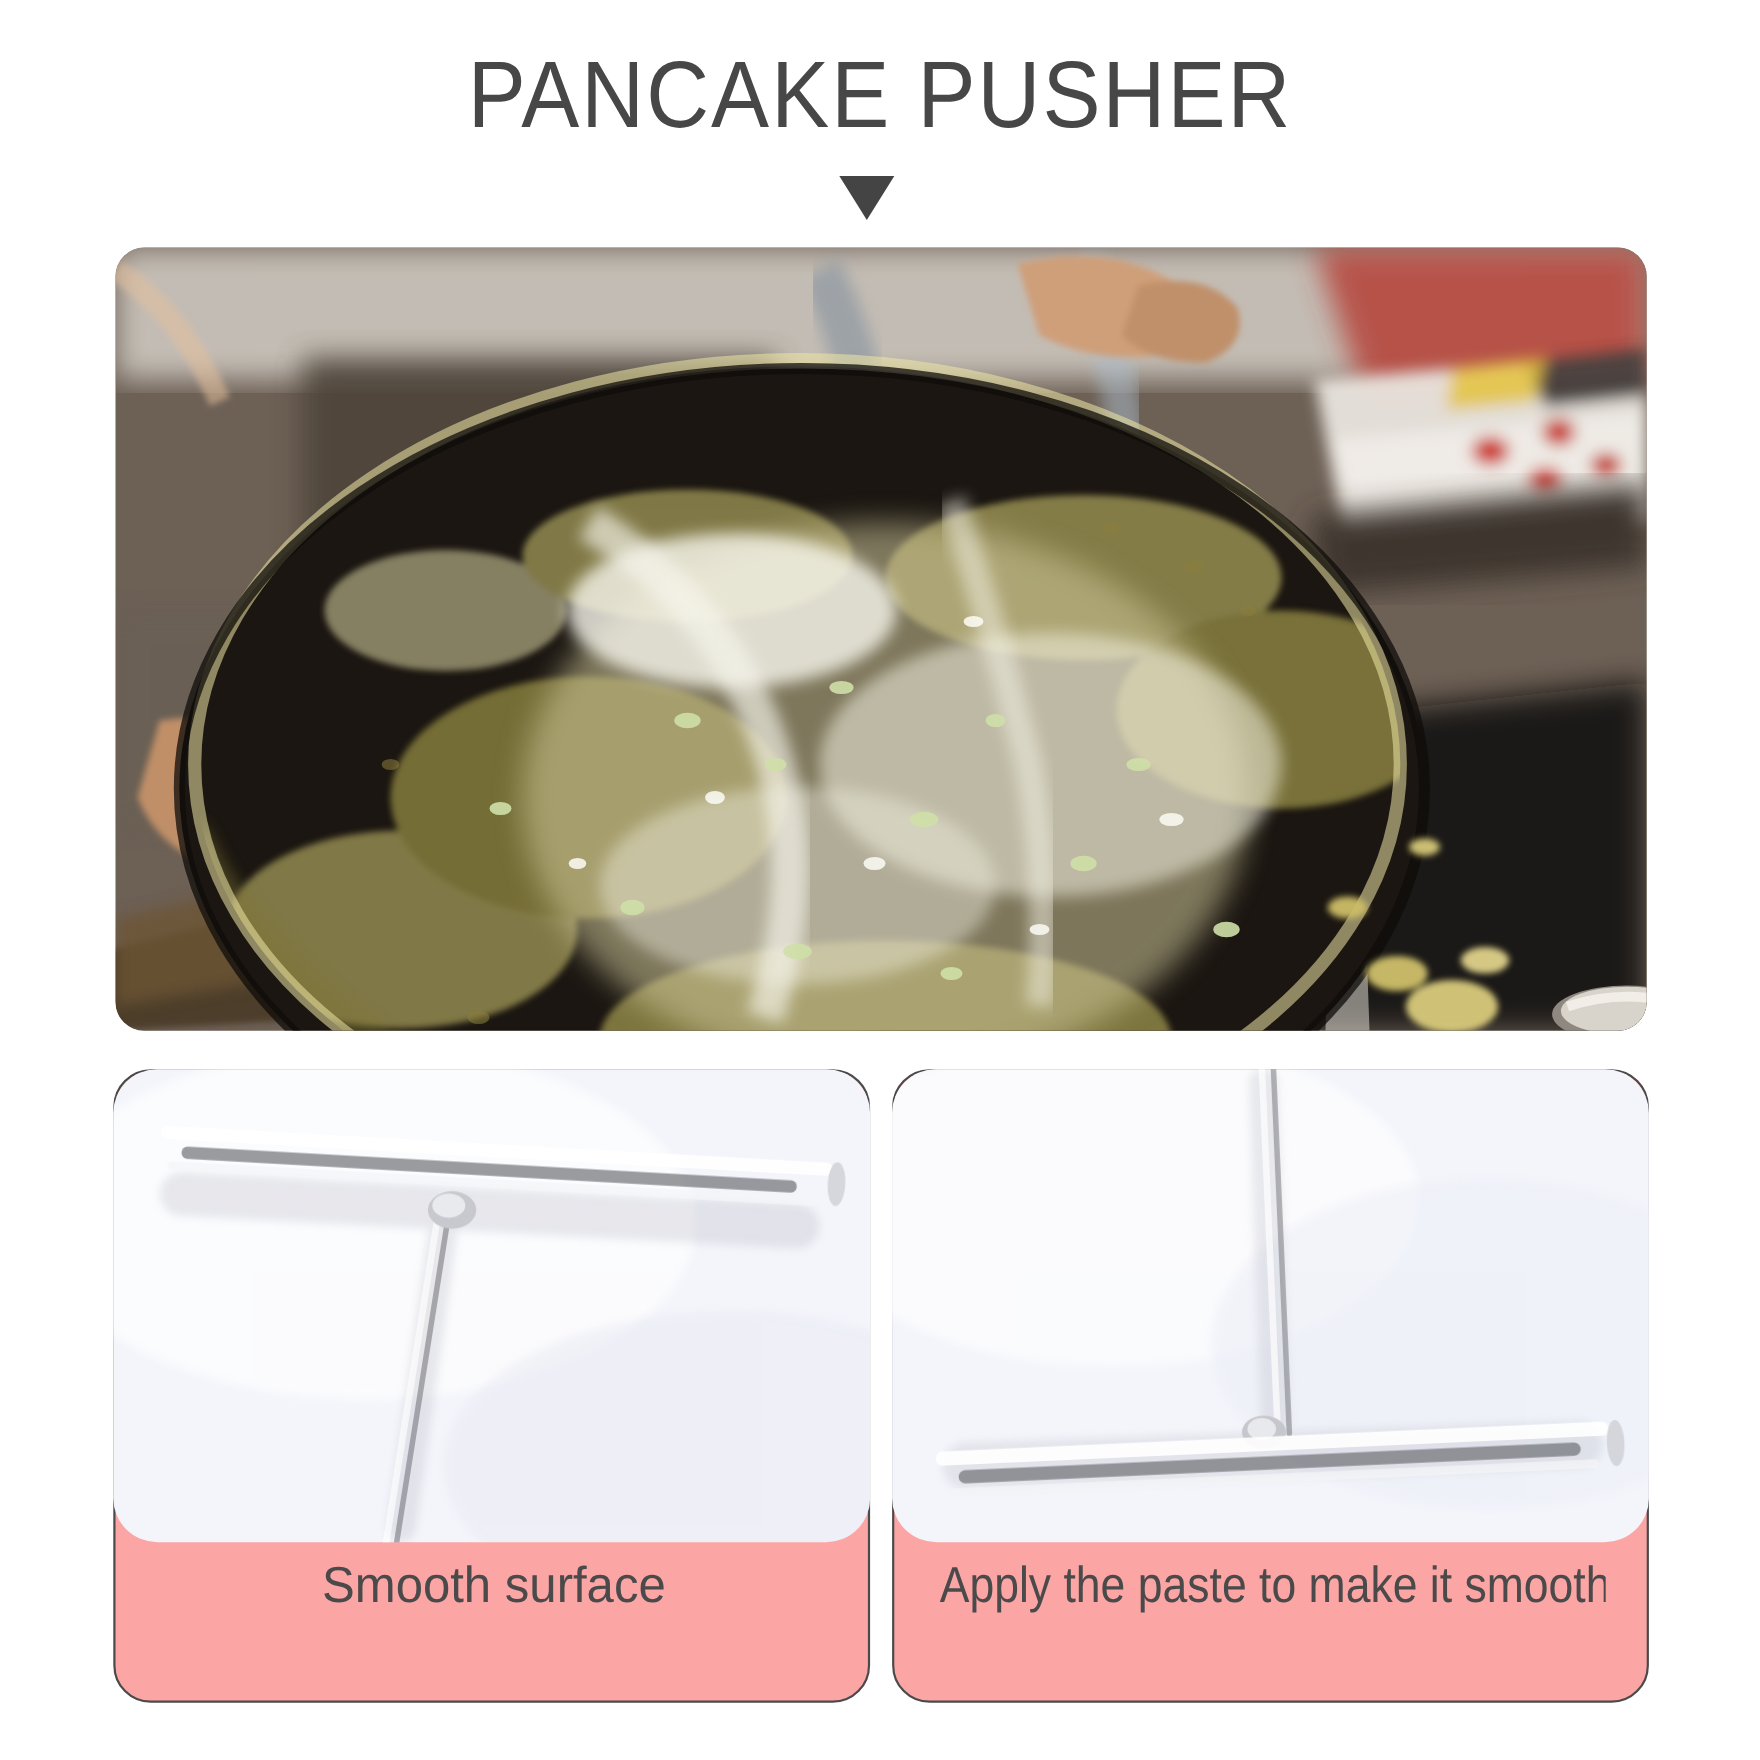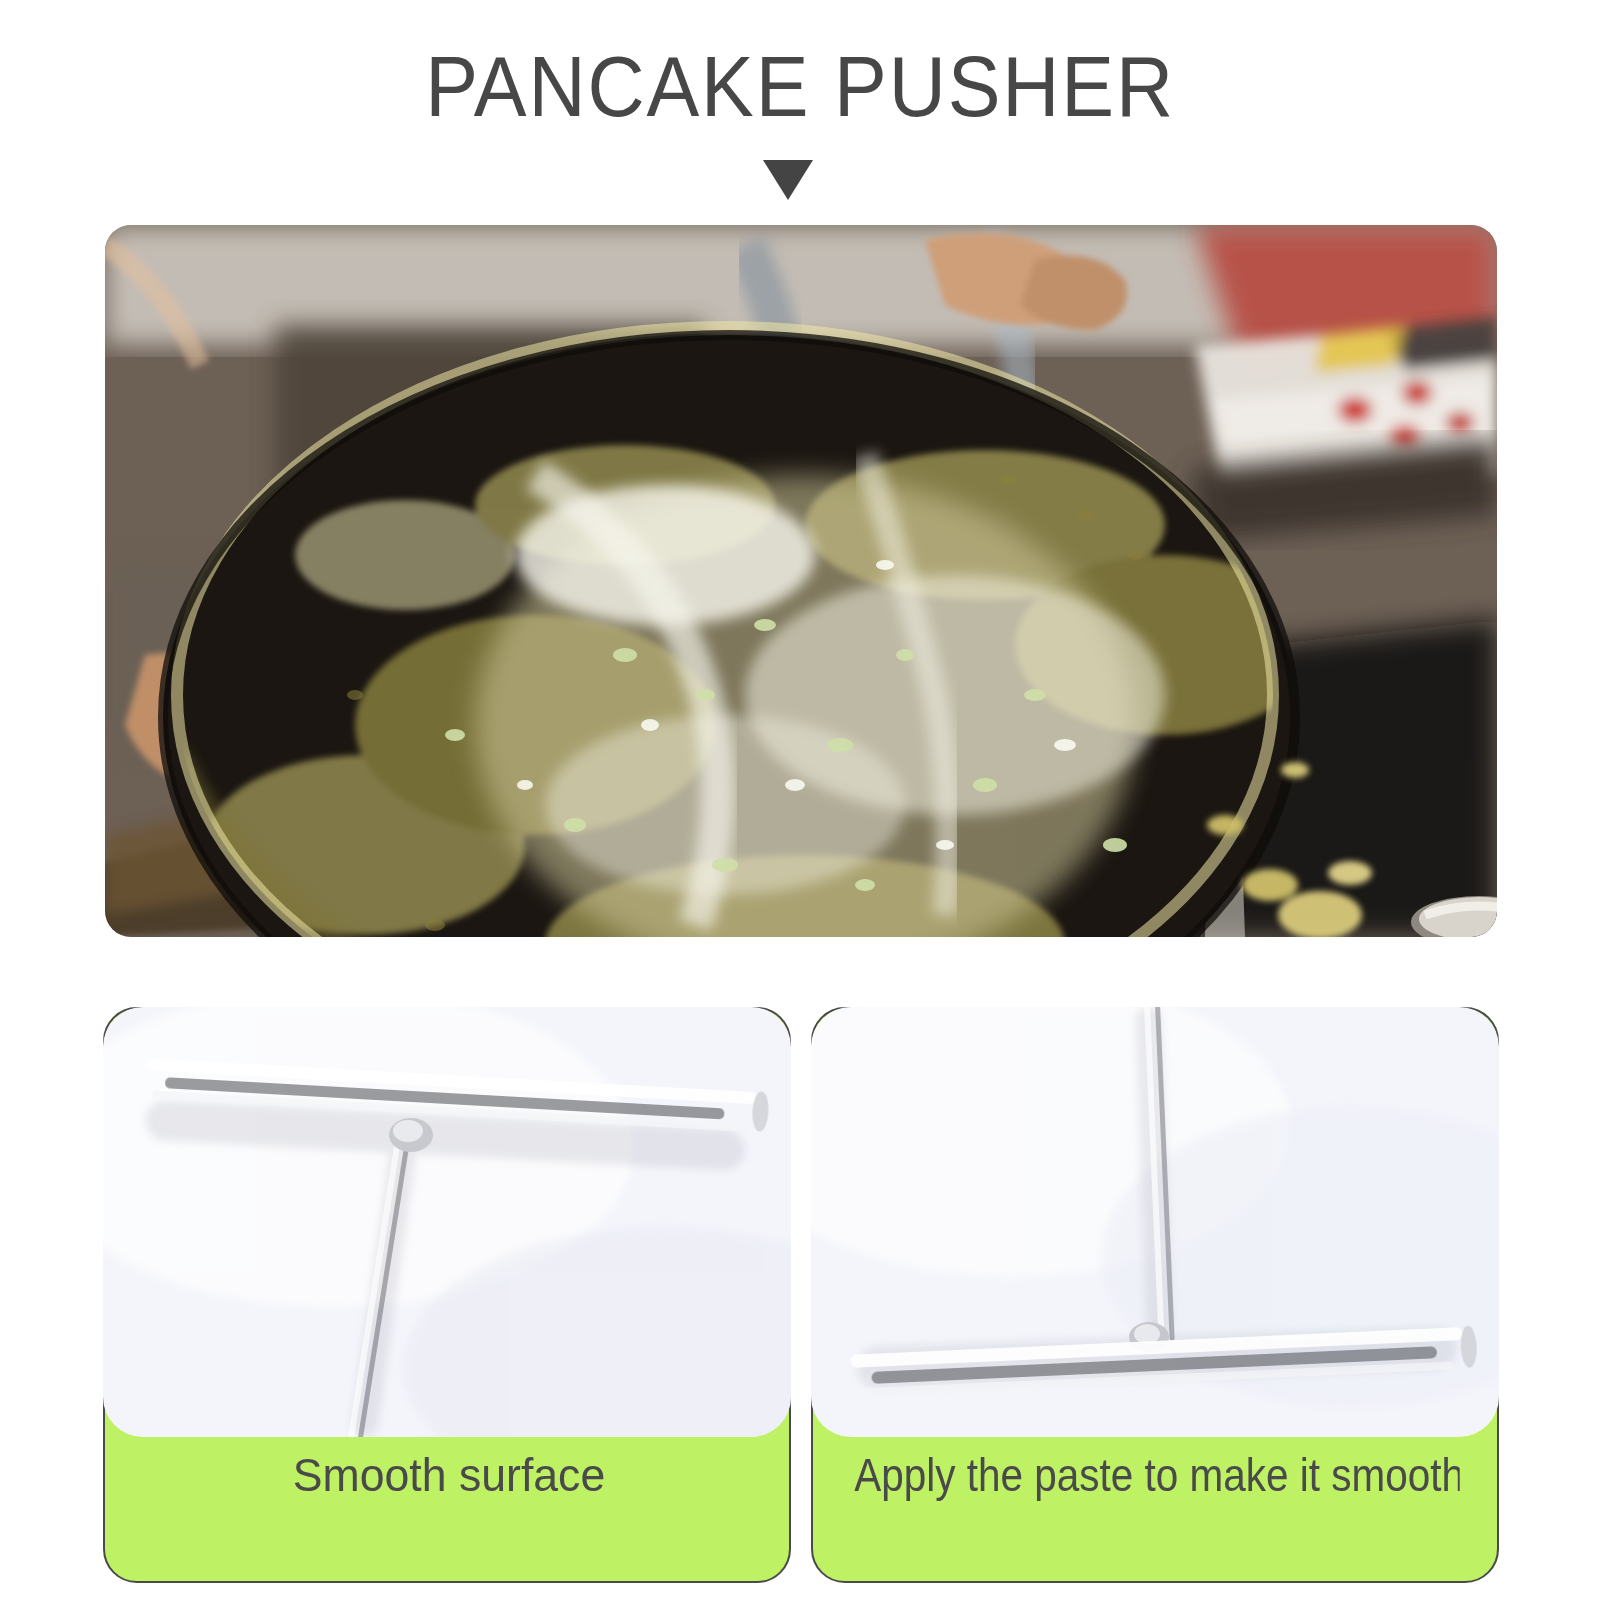--- a/index.html
+++ b/index.html
@@ -47,11 +47,11 @@
   
   .card{
     position:absolute;
-    top:1007px;
+    top:972px;
     height:576px;
     border:2px solid #4a4a4a;
     border-radius:34px;
-    background:#bef264;
+    background:#fca5a5;
     box-sizing:border-box;
   }
   #card-left{left:103px;width:688px;}

